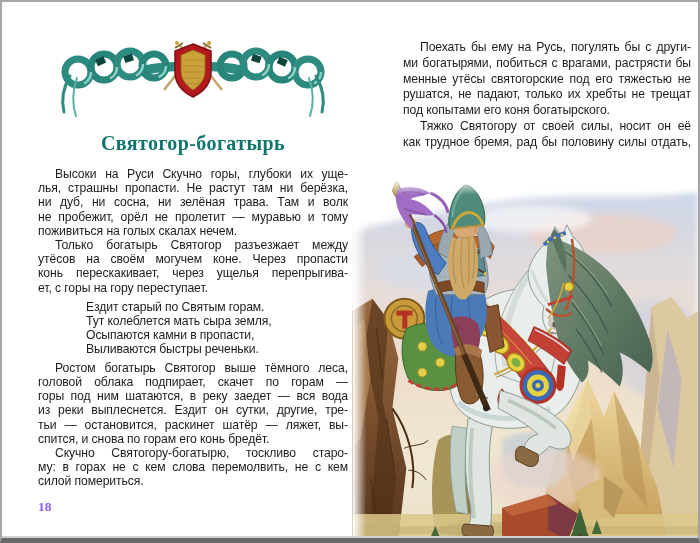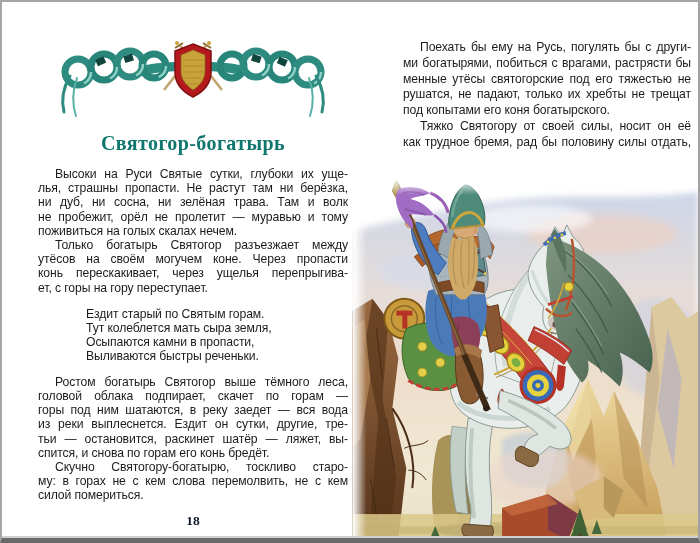--- a/index.html
+++ b/index.html
@@ -92,7 +92,7 @@
 
     <div class="body-text">
         <div>
-          <div class="line indent">Высоки на Руси Святые сутки, глубоки их уще-</div>
+          <div class="line indent">Высоки на Руси Скучно горы, глубоки их уще-</div>
           <div class="line">лья, страшны пропасти. Не растут там ни берёзка,</div>
           <div class="line">ни дуб, ни сосна, ни зелёная трава. Там и волк</div>
           <div class="line">не пробежит, орёл не пролетит — муравью и тому</div>

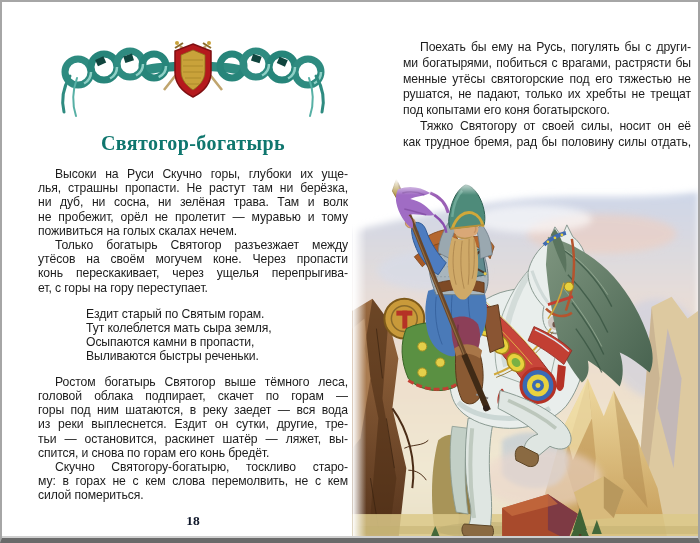--- a/index.html
+++ b/index.html
@@ -19,7 +19,7 @@
         text-align-last:justify;letter-spacing:-0.1px;}
   .line.last{text-align-last:left;}
   .line.indent{text-indent:17px;}
-  .verse{padding-left:48px;margin:12px 0;}
+  .verse{padding-left:48px;margin:5px 0;}
   .verse .line{text-align-last:left;line-height:14px;}
   .pagenum{text-align:center;margin-top:10px;font-family:"Liberation Serif", serif;
            font-weight:bold;font-size:13.5px;color:#0f172a;}

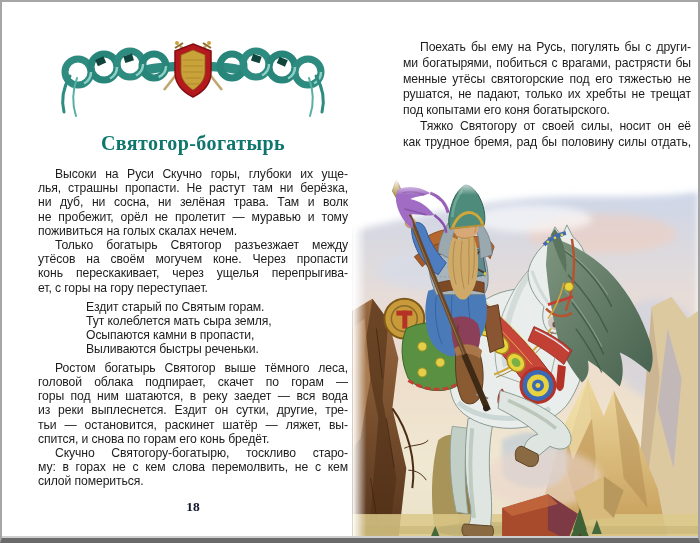--- a/index.html
+++ b/index.html
@@ -21,8 +21,8 @@
   .line.indent{text-indent:17px;}
   .verse{padding-left:48px;margin:5px 0;}
   .verse .line{text-align-last:left;line-height:14px;}
-  .pagenum{text-align:center;margin-top:10px;font-family:"Liberation Serif", serif;
-           font-weight:bold;font-size:13.5px;color:#0f172a;}
+  .pagenum{text-align:left;margin-top:10px;font-family:"Liberation Serif", serif;
+           font-weight:bold;font-size:13.5px;color:#8b5cf6;}
   .right-page-text{position:absolute;left:389px;top:38px;width:300px;font-size:12.2px;}
   .right-page-text .line{line-height:15.8px;margin-left:12px;}
   .illustration{position:absolute;left:350px;top:177px;width:347px;height:361px;}

